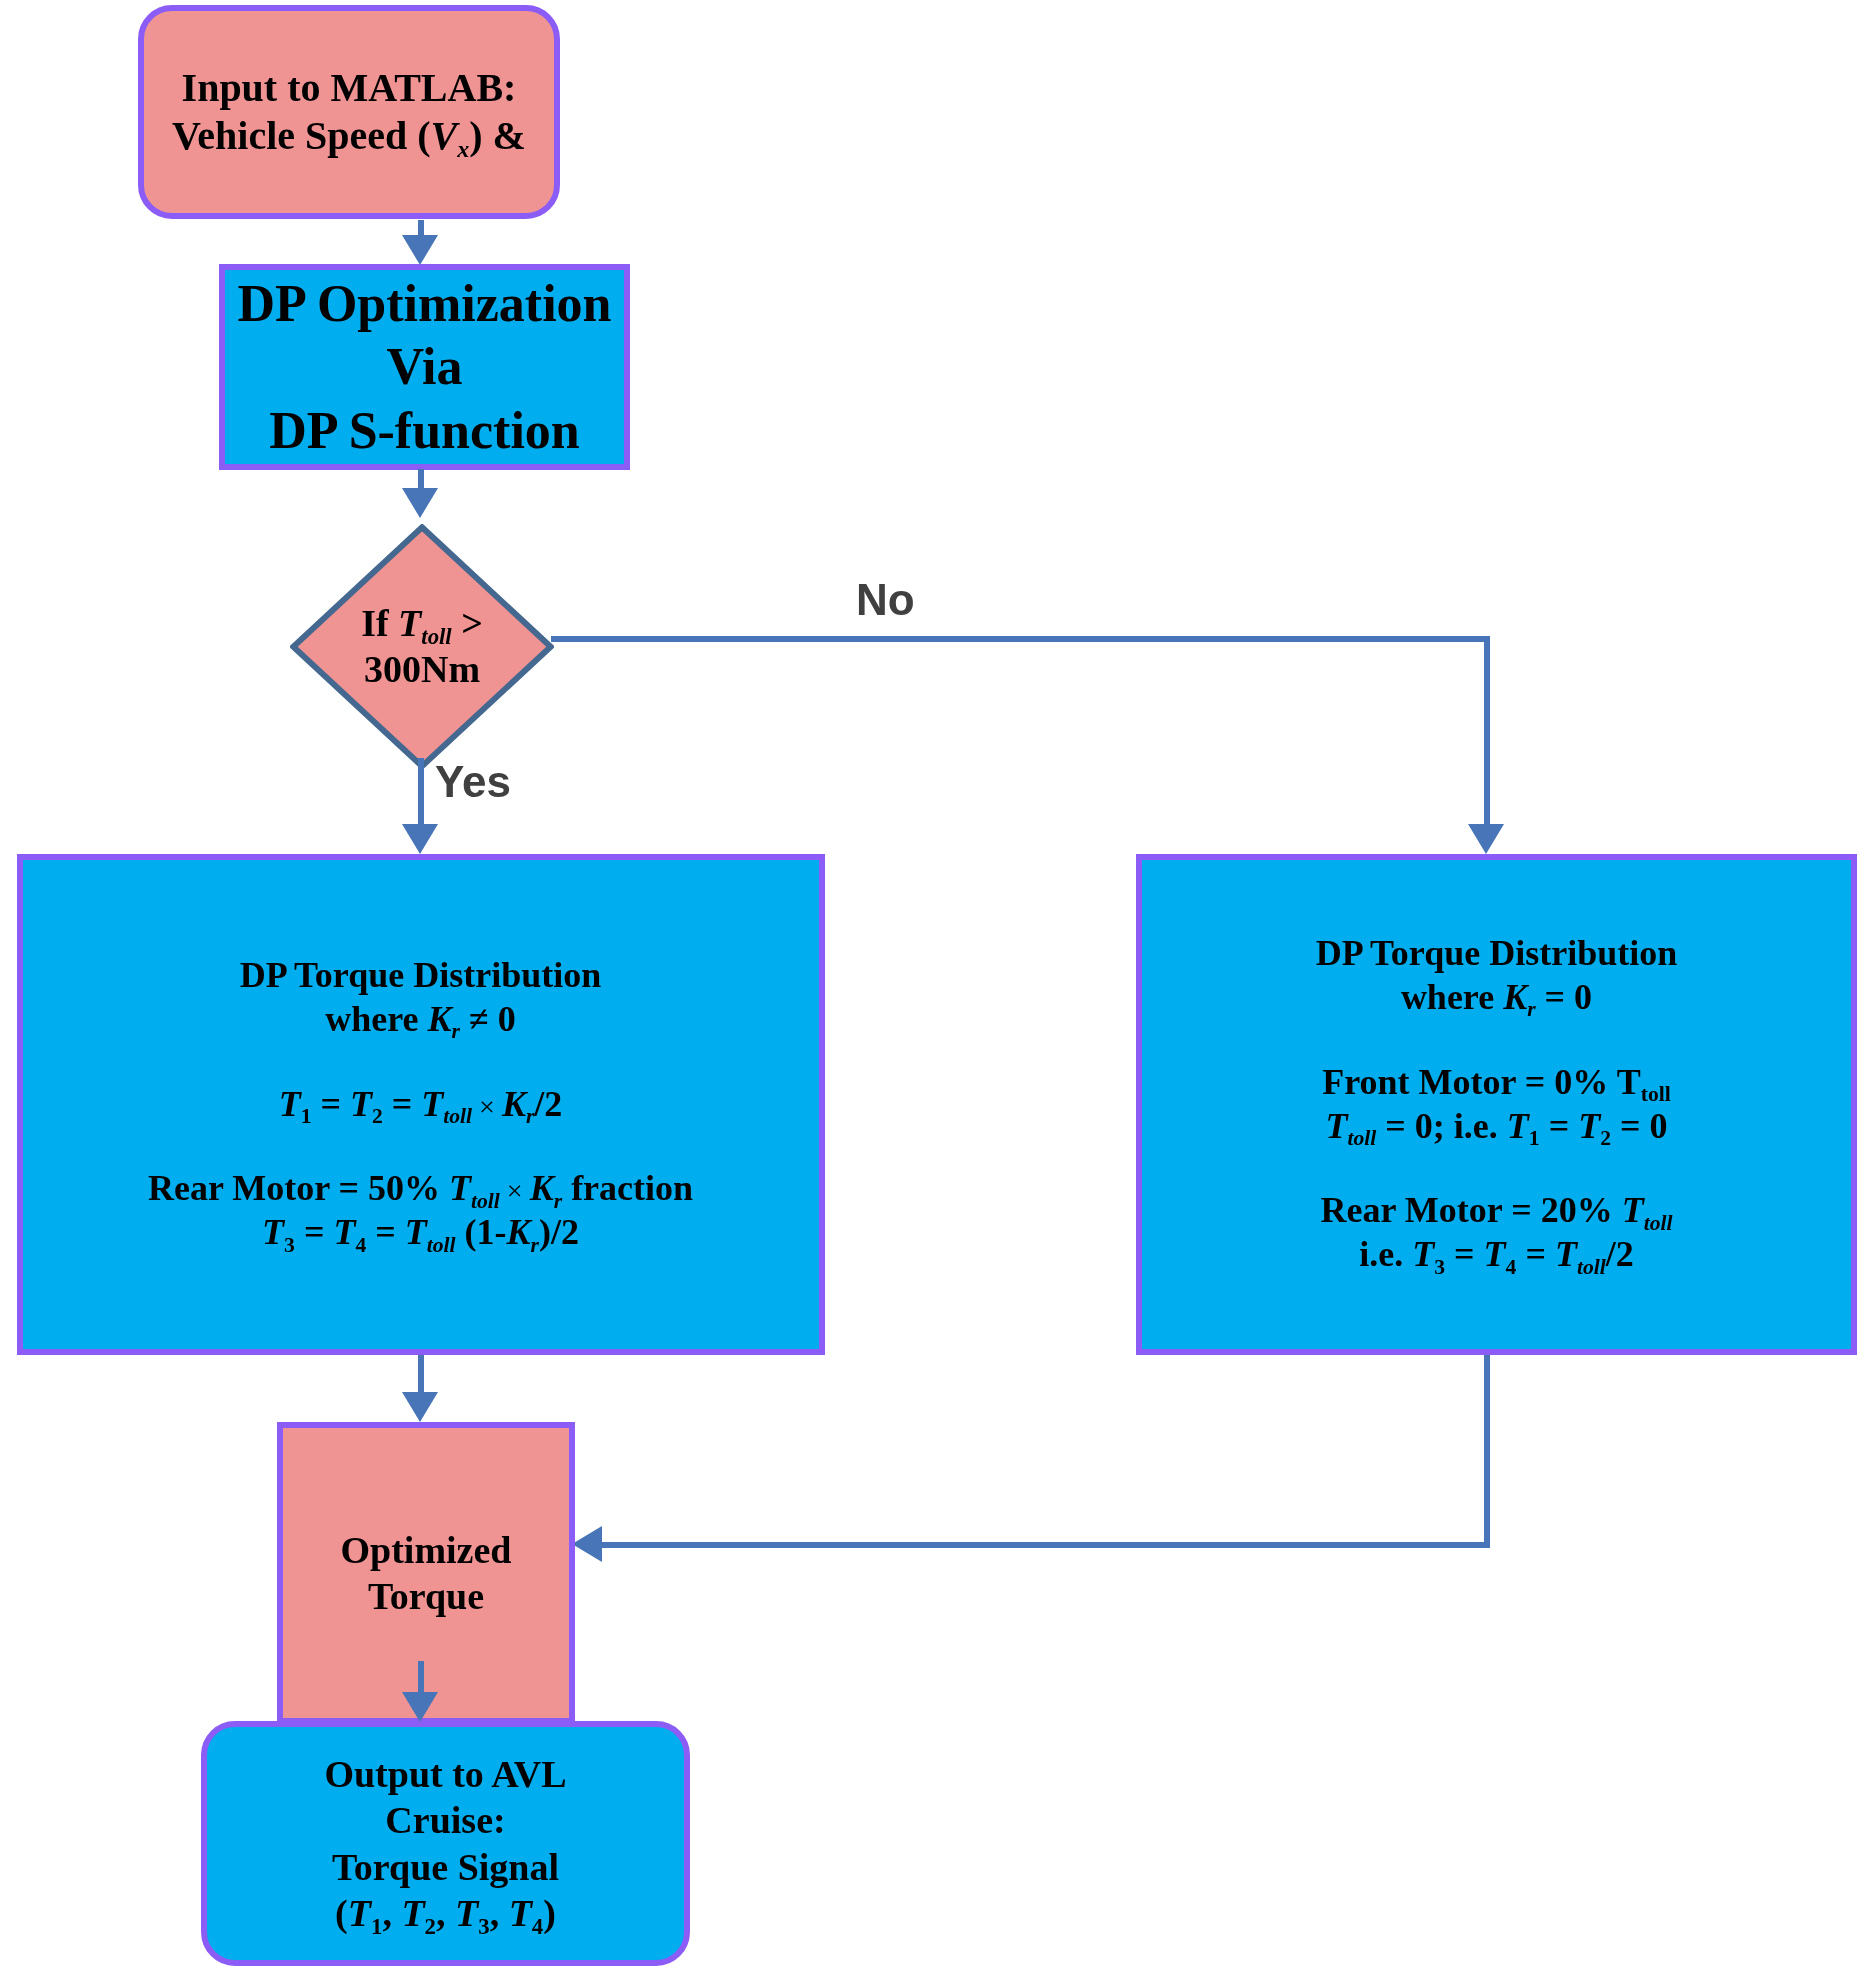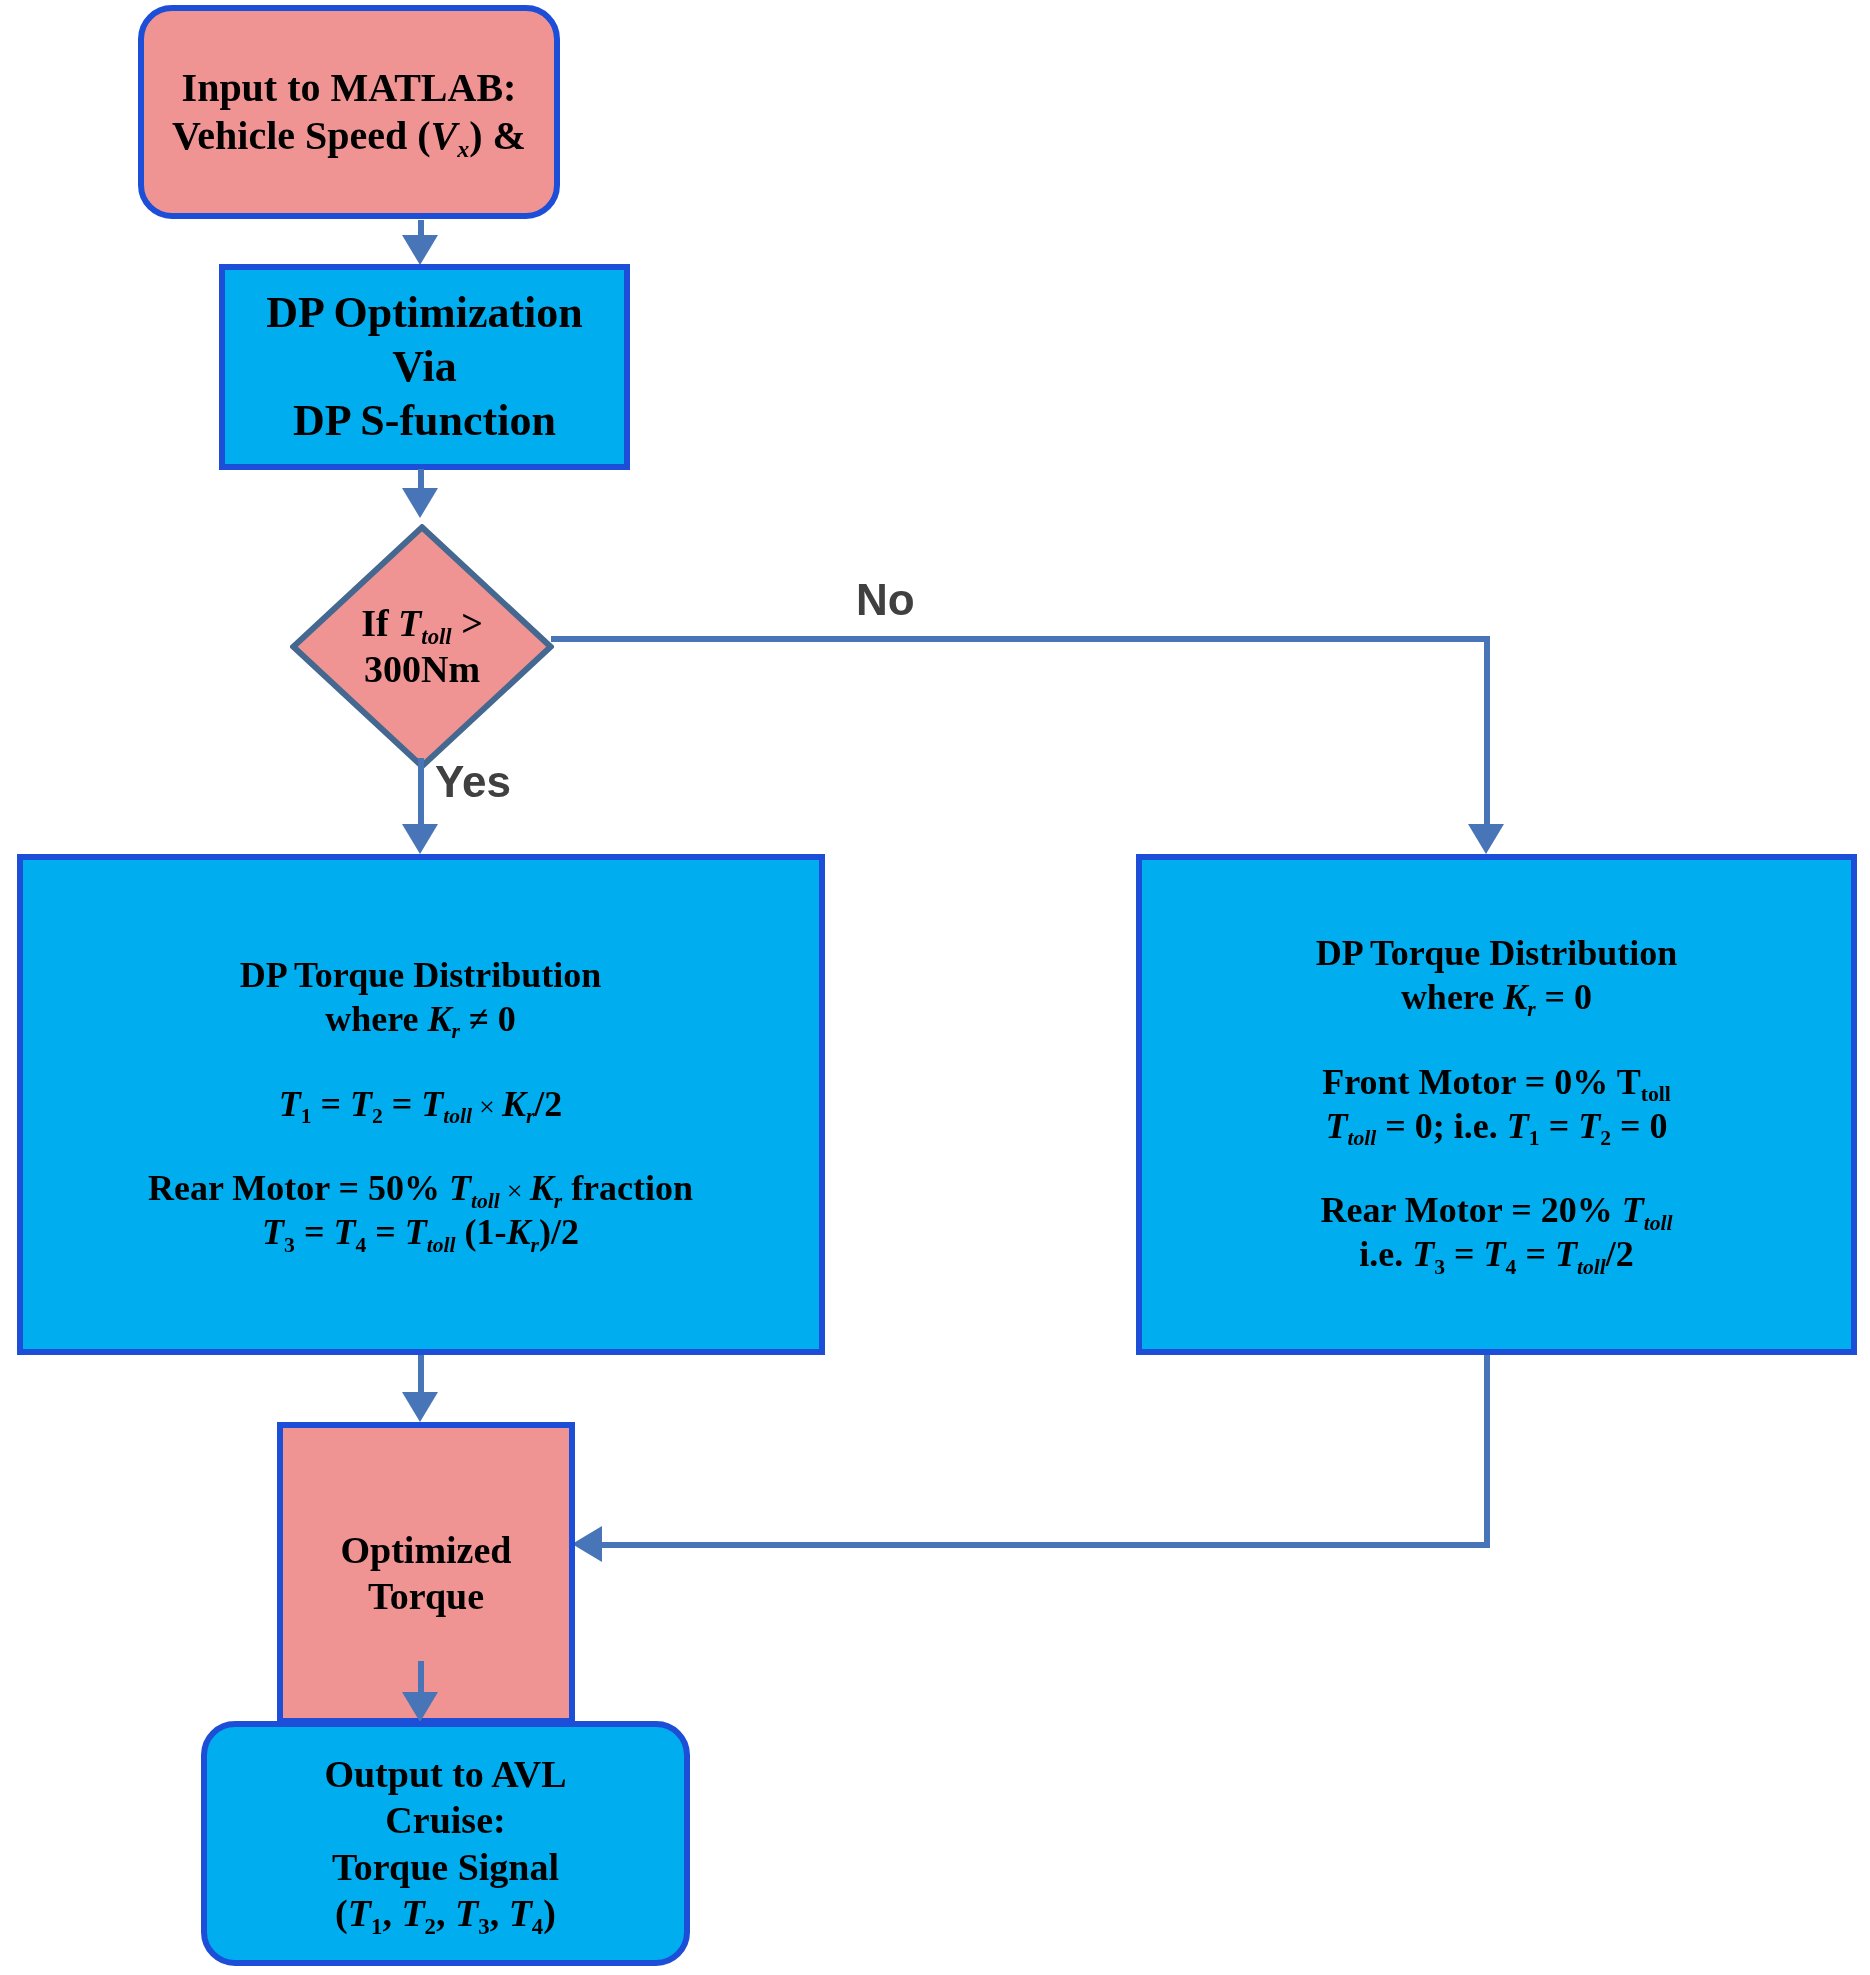--- a/index.html
+++ b/index.html
@@ -20,7 +20,7 @@
   .node {
     position: absolute;
     box-sizing: border-box;
-    border: 6px solid #1d4ed8;
+    border: 6px solid #8b5cf6;
     display: flex;
     flex-direction: column;
     align-items: center;

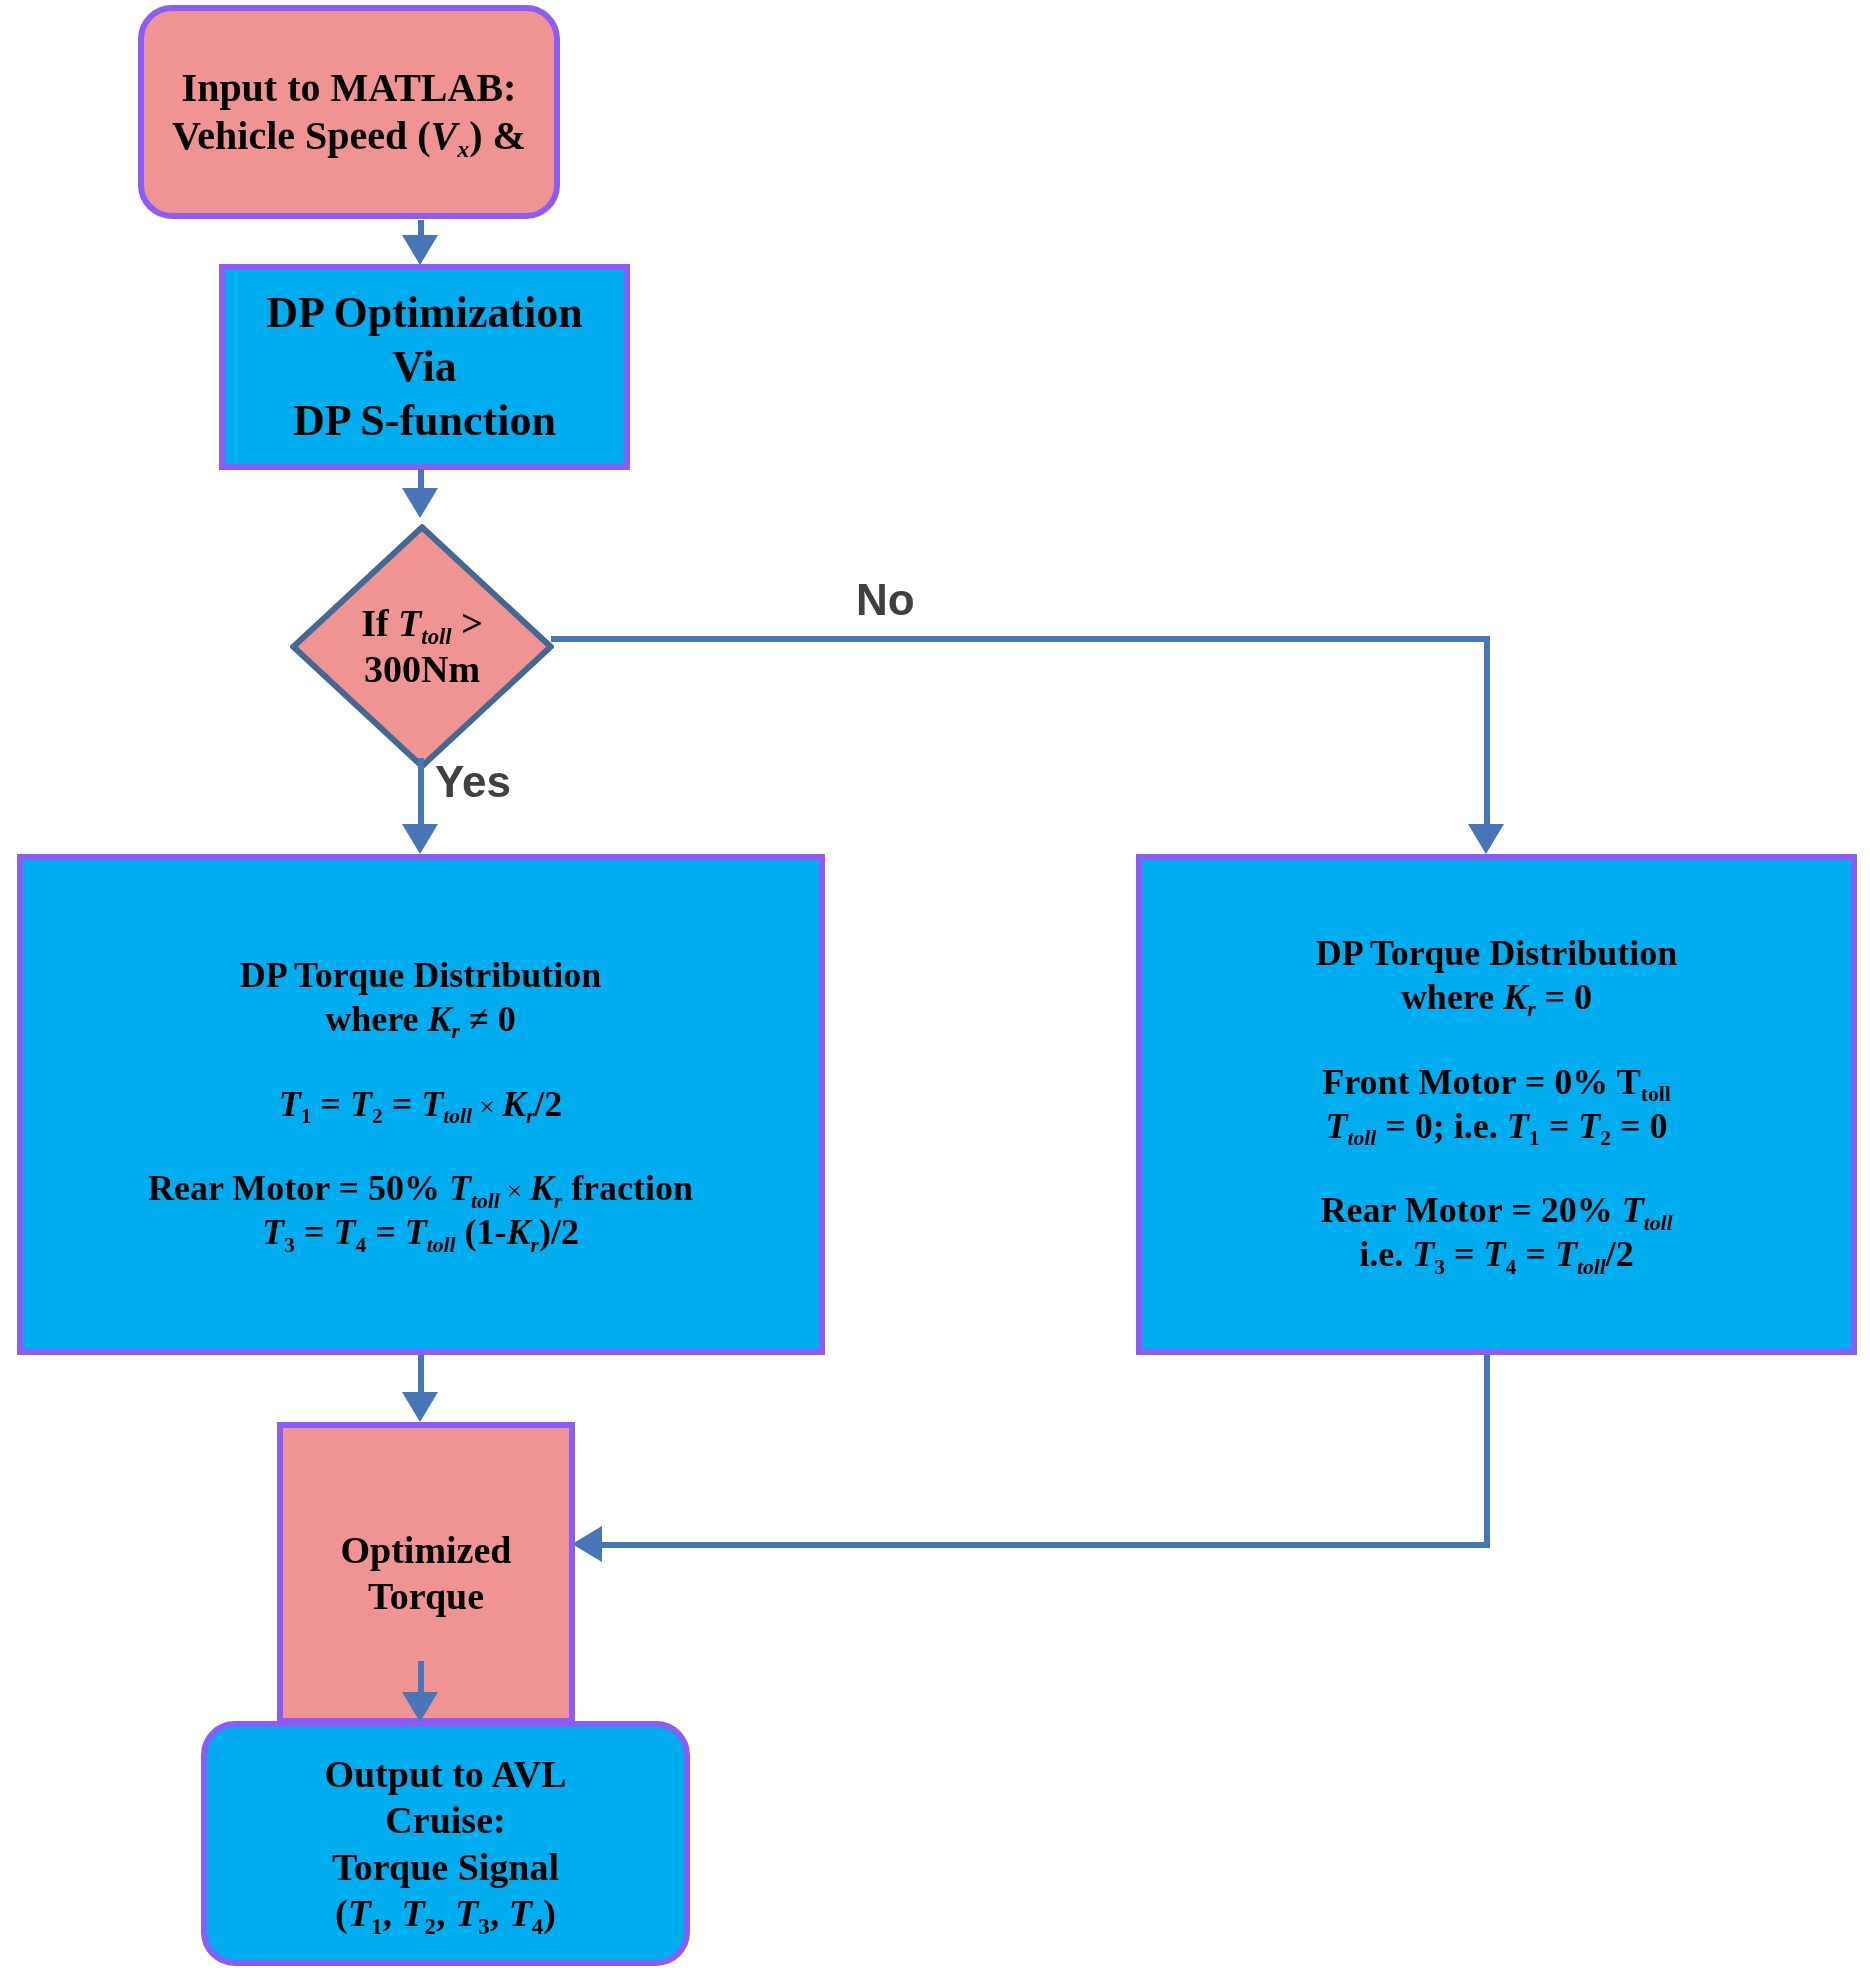--- a/index.html
+++ b/index.html
@@ -103,7 +103,7 @@
 
   
   #input-node   { left: 138px;  top: 5.3px;    width: 422px;  height: 214px;  font-size: 40px; }
-  #dp-opt-node  { left: 219px;  top: 264px;  width: 411px;  height: 206px;  font-size: 44px; }
+  #dp-opt-node  { left: 219px;  top: 264px;  width: 411px;  height: 206px;  font-size: 52px; }
 
   #decision-node{ left: 290px;  top: 524px;  width: 264px;  height: 245px; }
   #decision-node .diamond-label { font-size: 38px; padding: 0 26px; }

